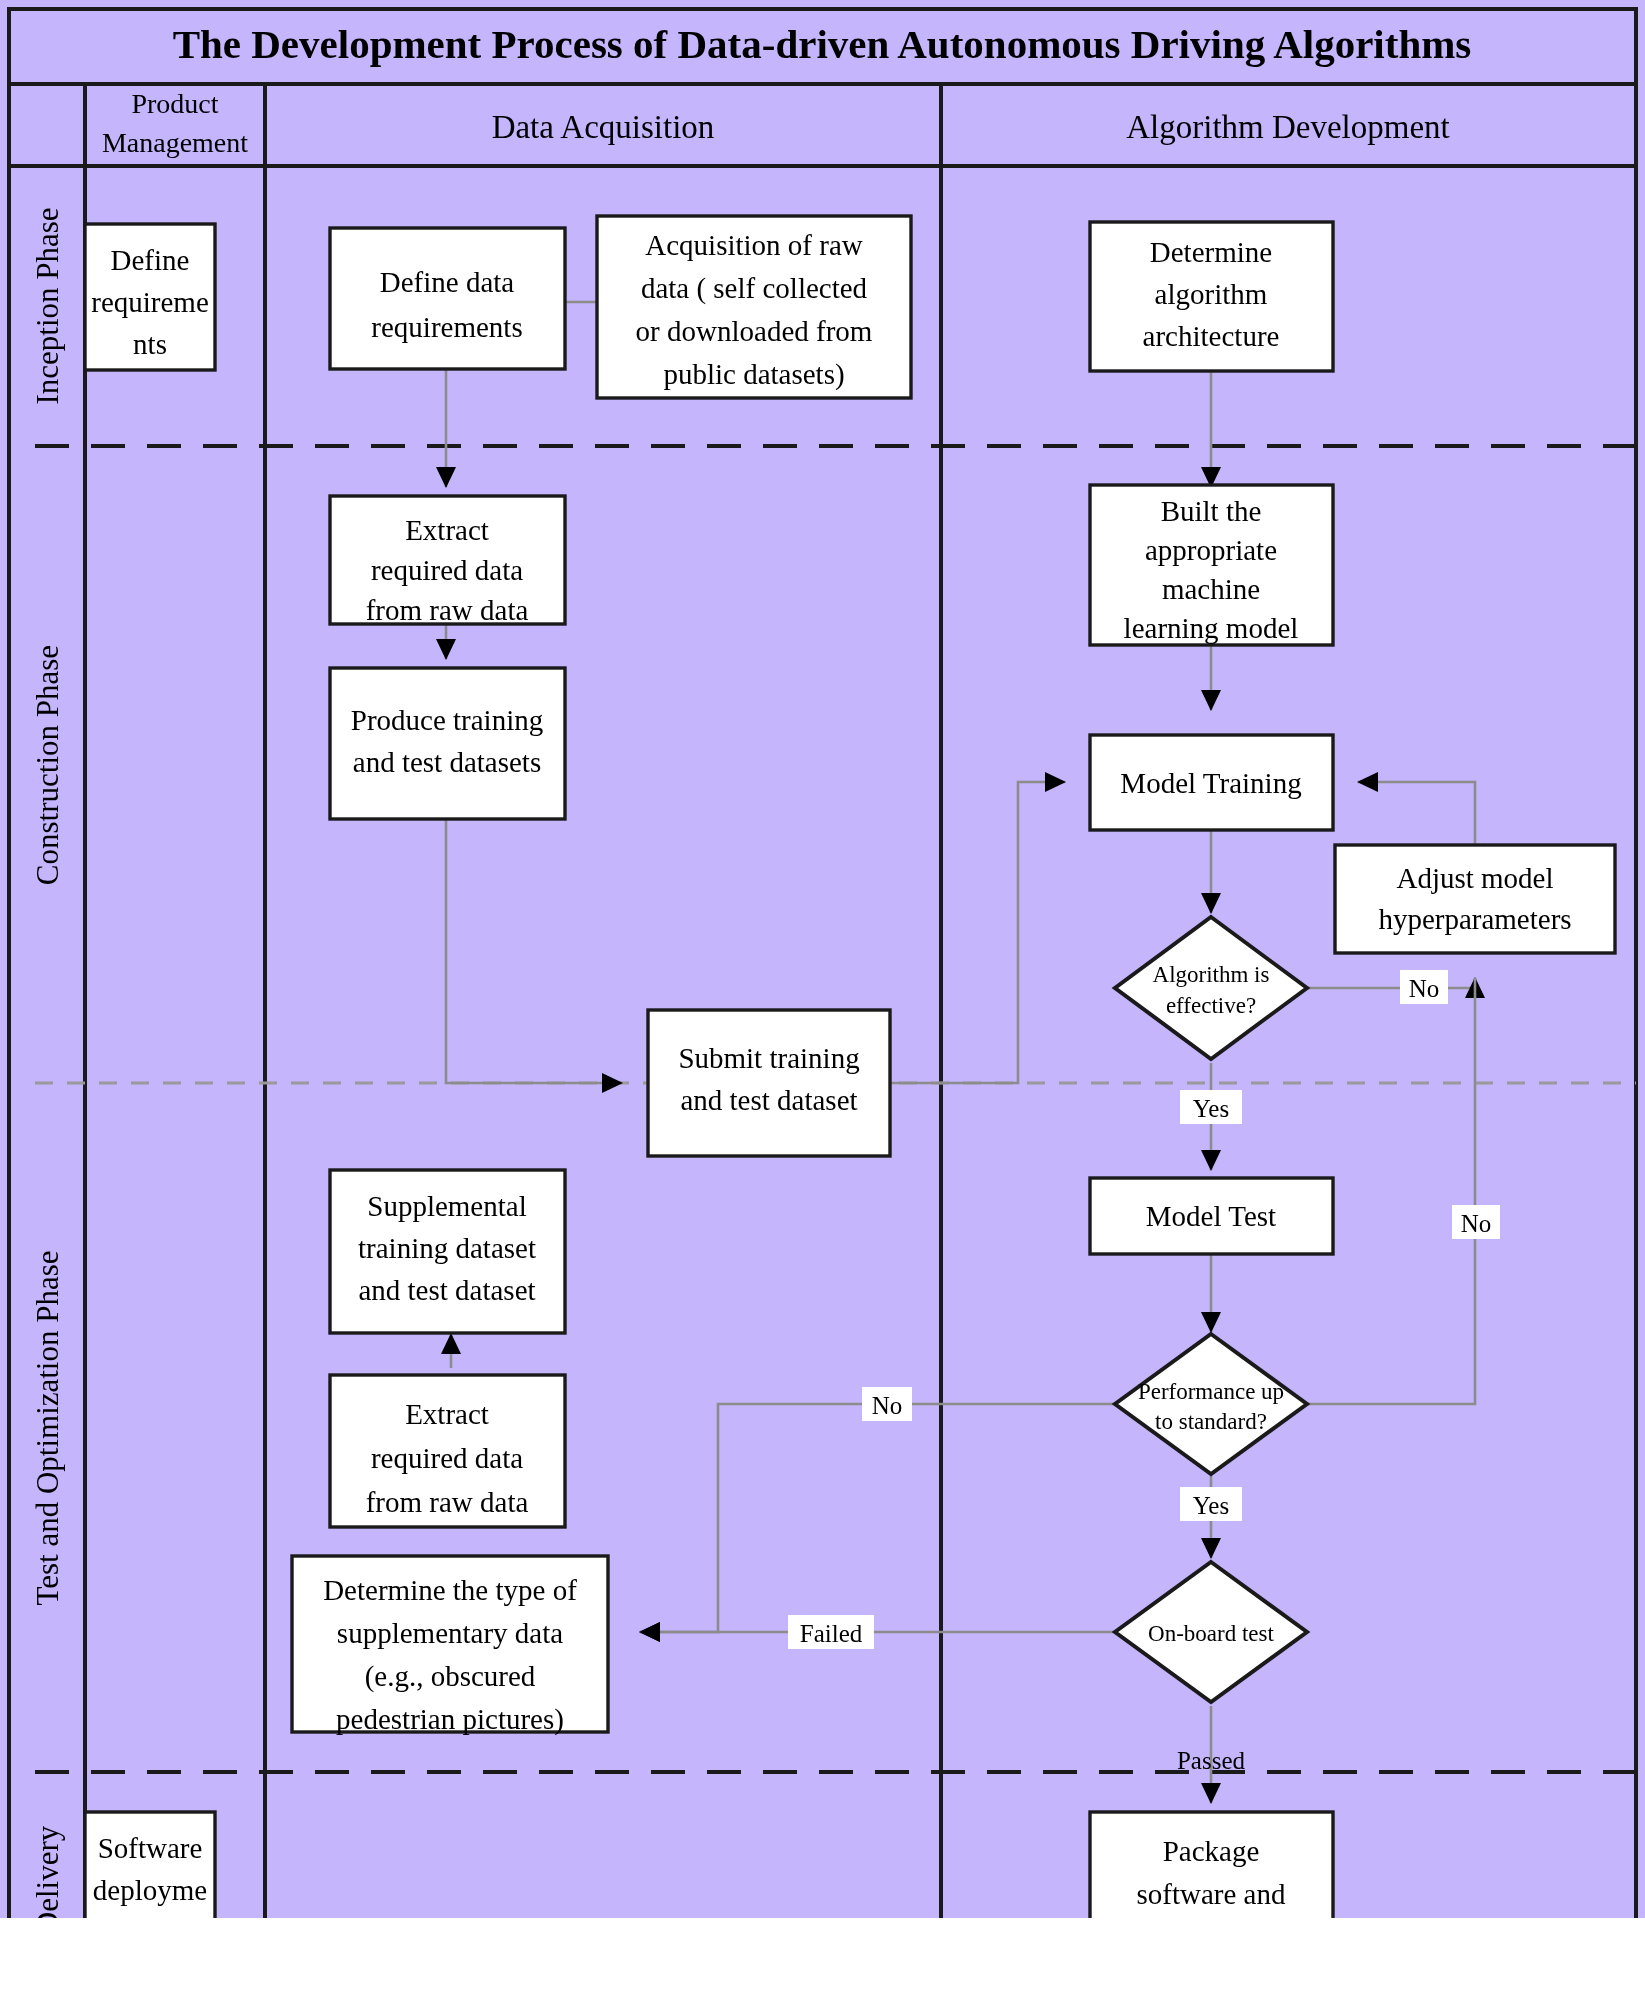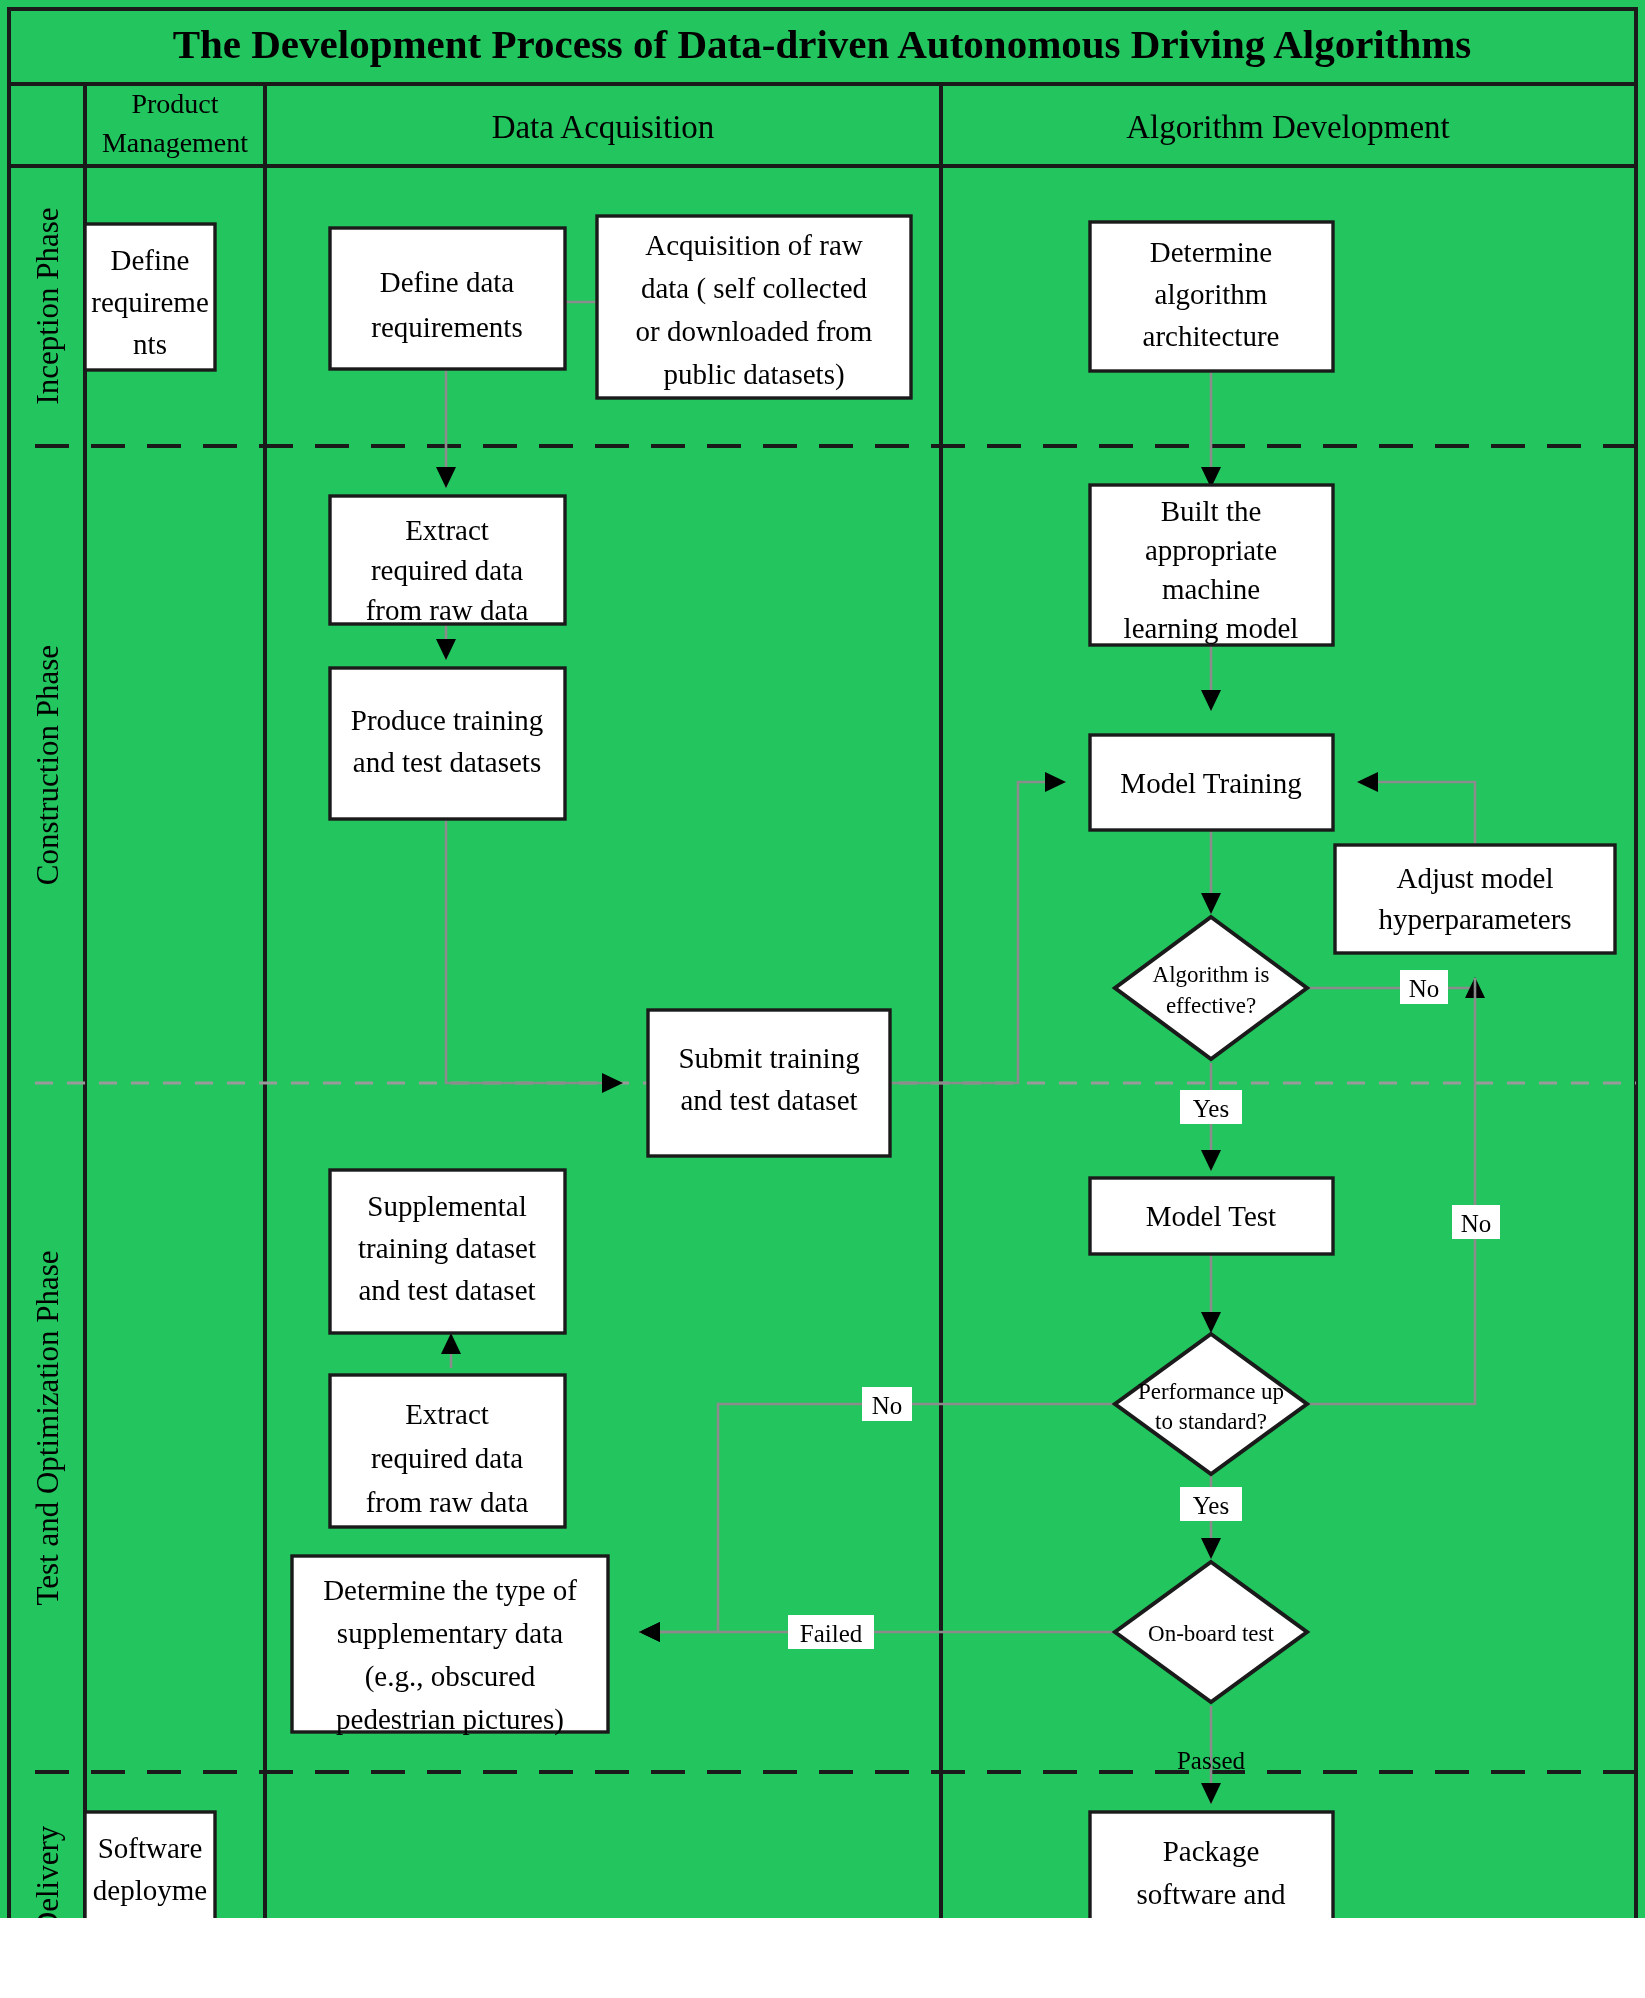--- a/index.html
+++ b/index.html
@@ -4,7 +4,7 @@
 <style>
   html,body{margin:0;padding:0;background:#fff;}
   body{font-family:"Liberation Serif", serif; color:#000;}
-  #page{position:relative;width:1645px;height:1918px;overflow:hidden;background:#22c55e;}
+  #page{position:relative;width:1645px;height:1918px;overflow:hidden;background:#c4b5fd;}
   #flow{position:absolute;left:0;top:0;width:1645px;height:1998px;}
   .ol{fill:none;stroke:#1a1a1a;stroke-width:4;}
   .vline{stroke:#1a1a1a;stroke-width:4;}

